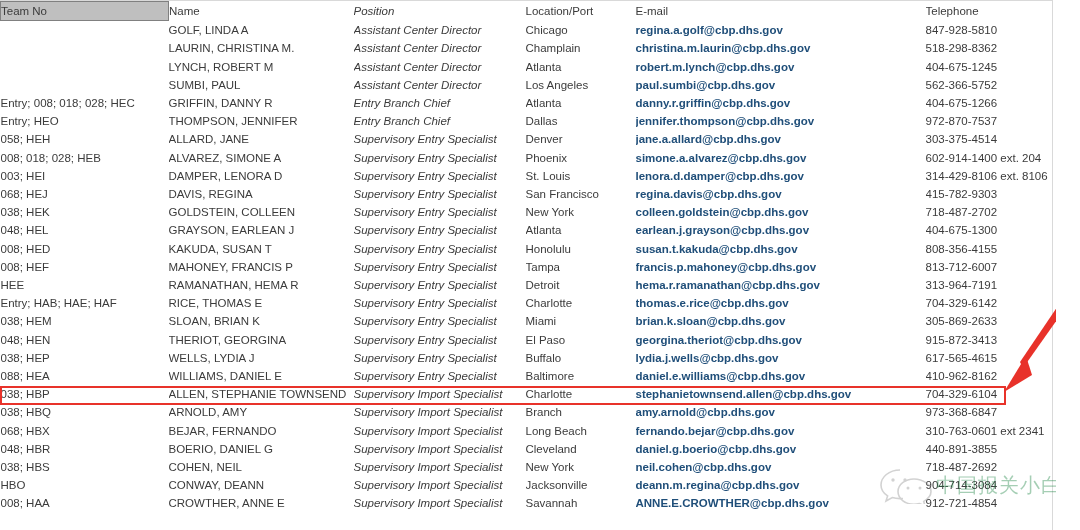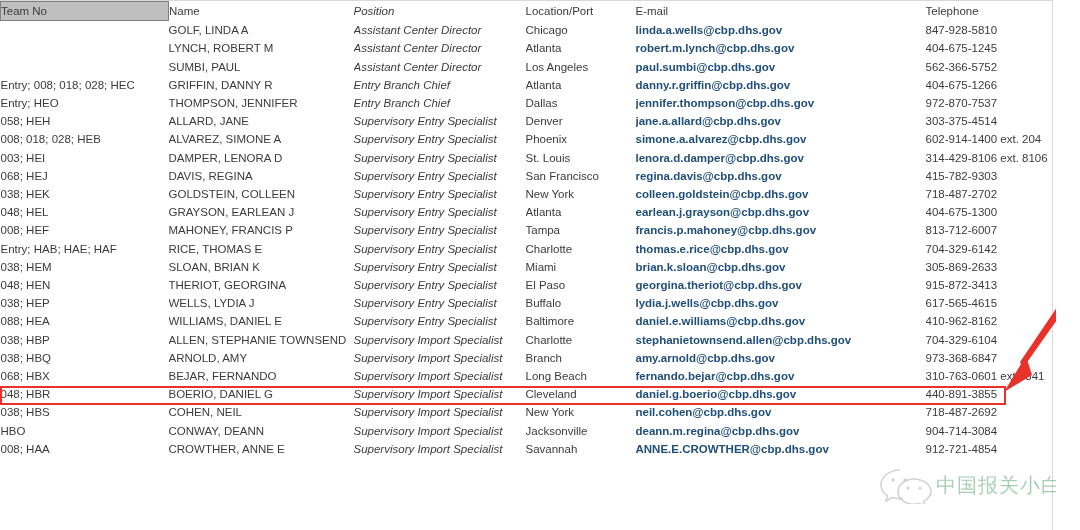--- a/index.html
+++ b/index.html
@@ -167,7 +167,7 @@
           <td class="cell-name">GOLF, LINDA A</td>
           <td class="cell-pos">Assistant Center Director</td>
           <td class="cell-loc">Chicago</td>
-          <td class="cell-mail">linda.a.wells@cbp.dhs.gov</td>
+          <td class="cell-mail">regina.a.golf@cbp.dhs.gov</td>
           <td class="cell-tel">847-928-5810</td>
         </tr>
         <tr>

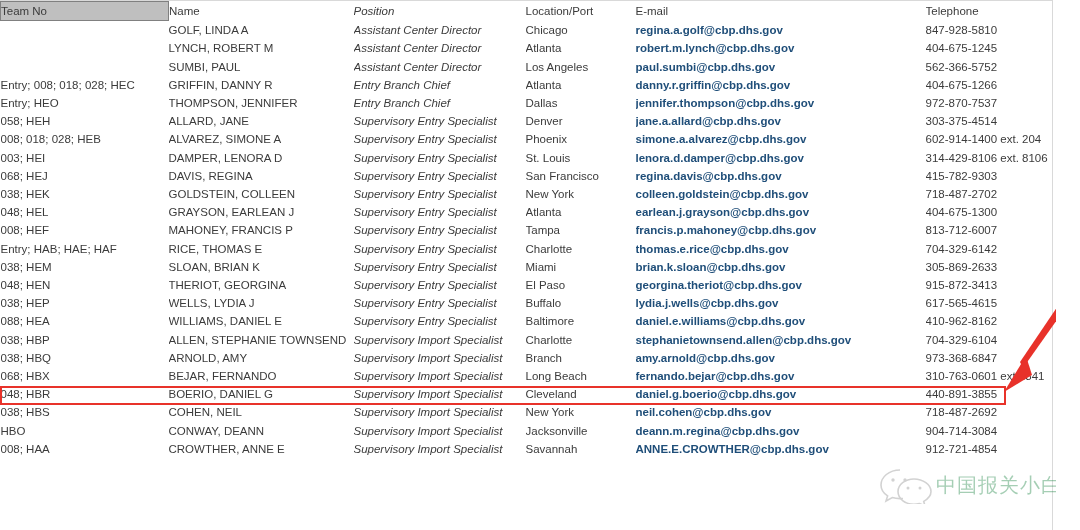--- a/index.html
+++ b/index.html
@@ -172,6 +172,14 @@
         </tr>
         <tr>
           <td class="cell-team"></td>
+          <td class="cell-name">LAURIN, CHRISTINA M.</td>
+          <td class="cell-pos">Assistant Center Director</td>
+          <td class="cell-loc">Champlain</td>
+          <td class="cell-mail">christina.m.laurin@cbp.dhs.gov</td>
+          <td class="cell-tel">518-298-8362</td>
+        </tr>
+        <tr>
+          <td class="cell-team"></td>
           <td class="cell-name">LYNCH, ROBERT M</td>
           <td class="cell-pos">Assistant Center Director</td>
           <td class="cell-loc">Atlanta</td>

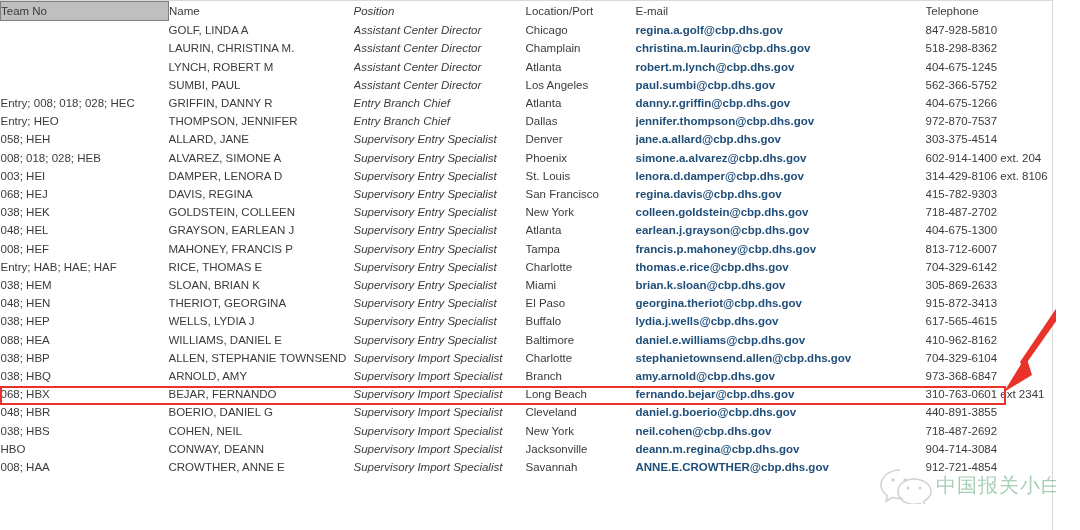--- a/index.html
+++ b/index.html
@@ -259,6 +259,14 @@
           <td class="cell-tel">404-675-1300</td>
         </tr>
         <tr>
+          <td class="cell-team">008; HED</td>
+          <td class="cell-name">KAKUDA, SUSAN T</td>
+          <td class="cell-pos">Supervisory Entry Specialist</td>
+          <td class="cell-loc">Honolulu</td>
+          <td class="cell-mail">susan.t.kakuda@cbp.dhs.gov</td>
+          <td class="cell-tel">808-356-4155</td>
+        </tr>
+        <tr>
           <td class="cell-team">008; HEF</td>
           <td class="cell-name">MAHONEY, FRANCIS P</td>
           <td class="cell-pos">Supervisory Entry Specialist</td>

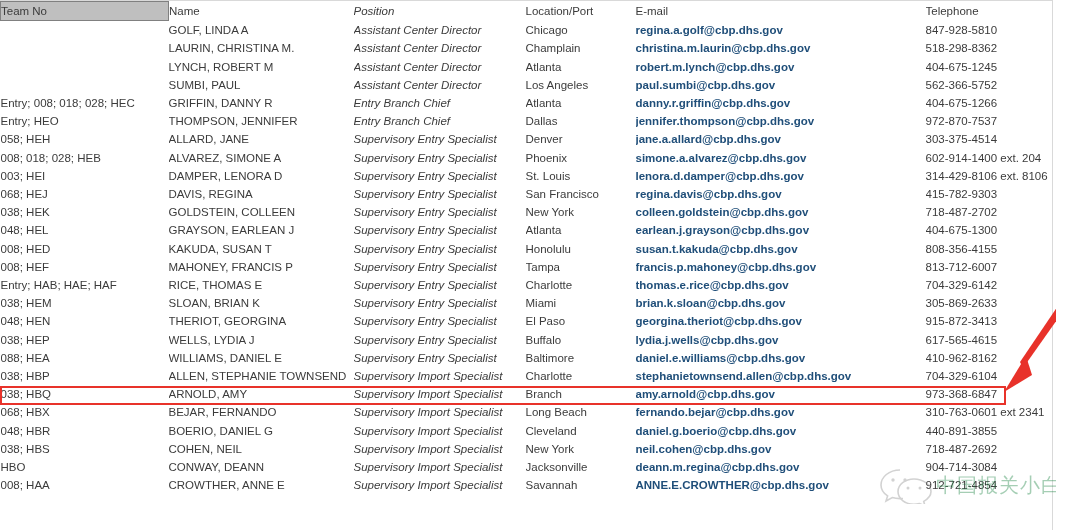--- a/index.html
+++ b/index.html
@@ -275,6 +275,14 @@
           <td class="cell-tel">813-712-6007</td>
         </tr>
         <tr>
+          <td class="cell-team">HEE</td>
+          <td class="cell-name">RAMANATHAN, HEMA R</td>
+          <td class="cell-pos">Supervisory Entry Specialist</td>
+          <td class="cell-loc">Detroit</td>
+          <td class="cell-mail">hema.r.ramanathan@cbp.dhs.gov</td>
+          <td class="cell-tel">313-964-7191</td>
+        </tr>
+        <tr>
           <td class="cell-team">Entry; HAB; HAE; HAF</td>
           <td class="cell-name">RICE, THOMAS E</td>
           <td class="cell-pos">Supervisory Entry Specialist</td>

